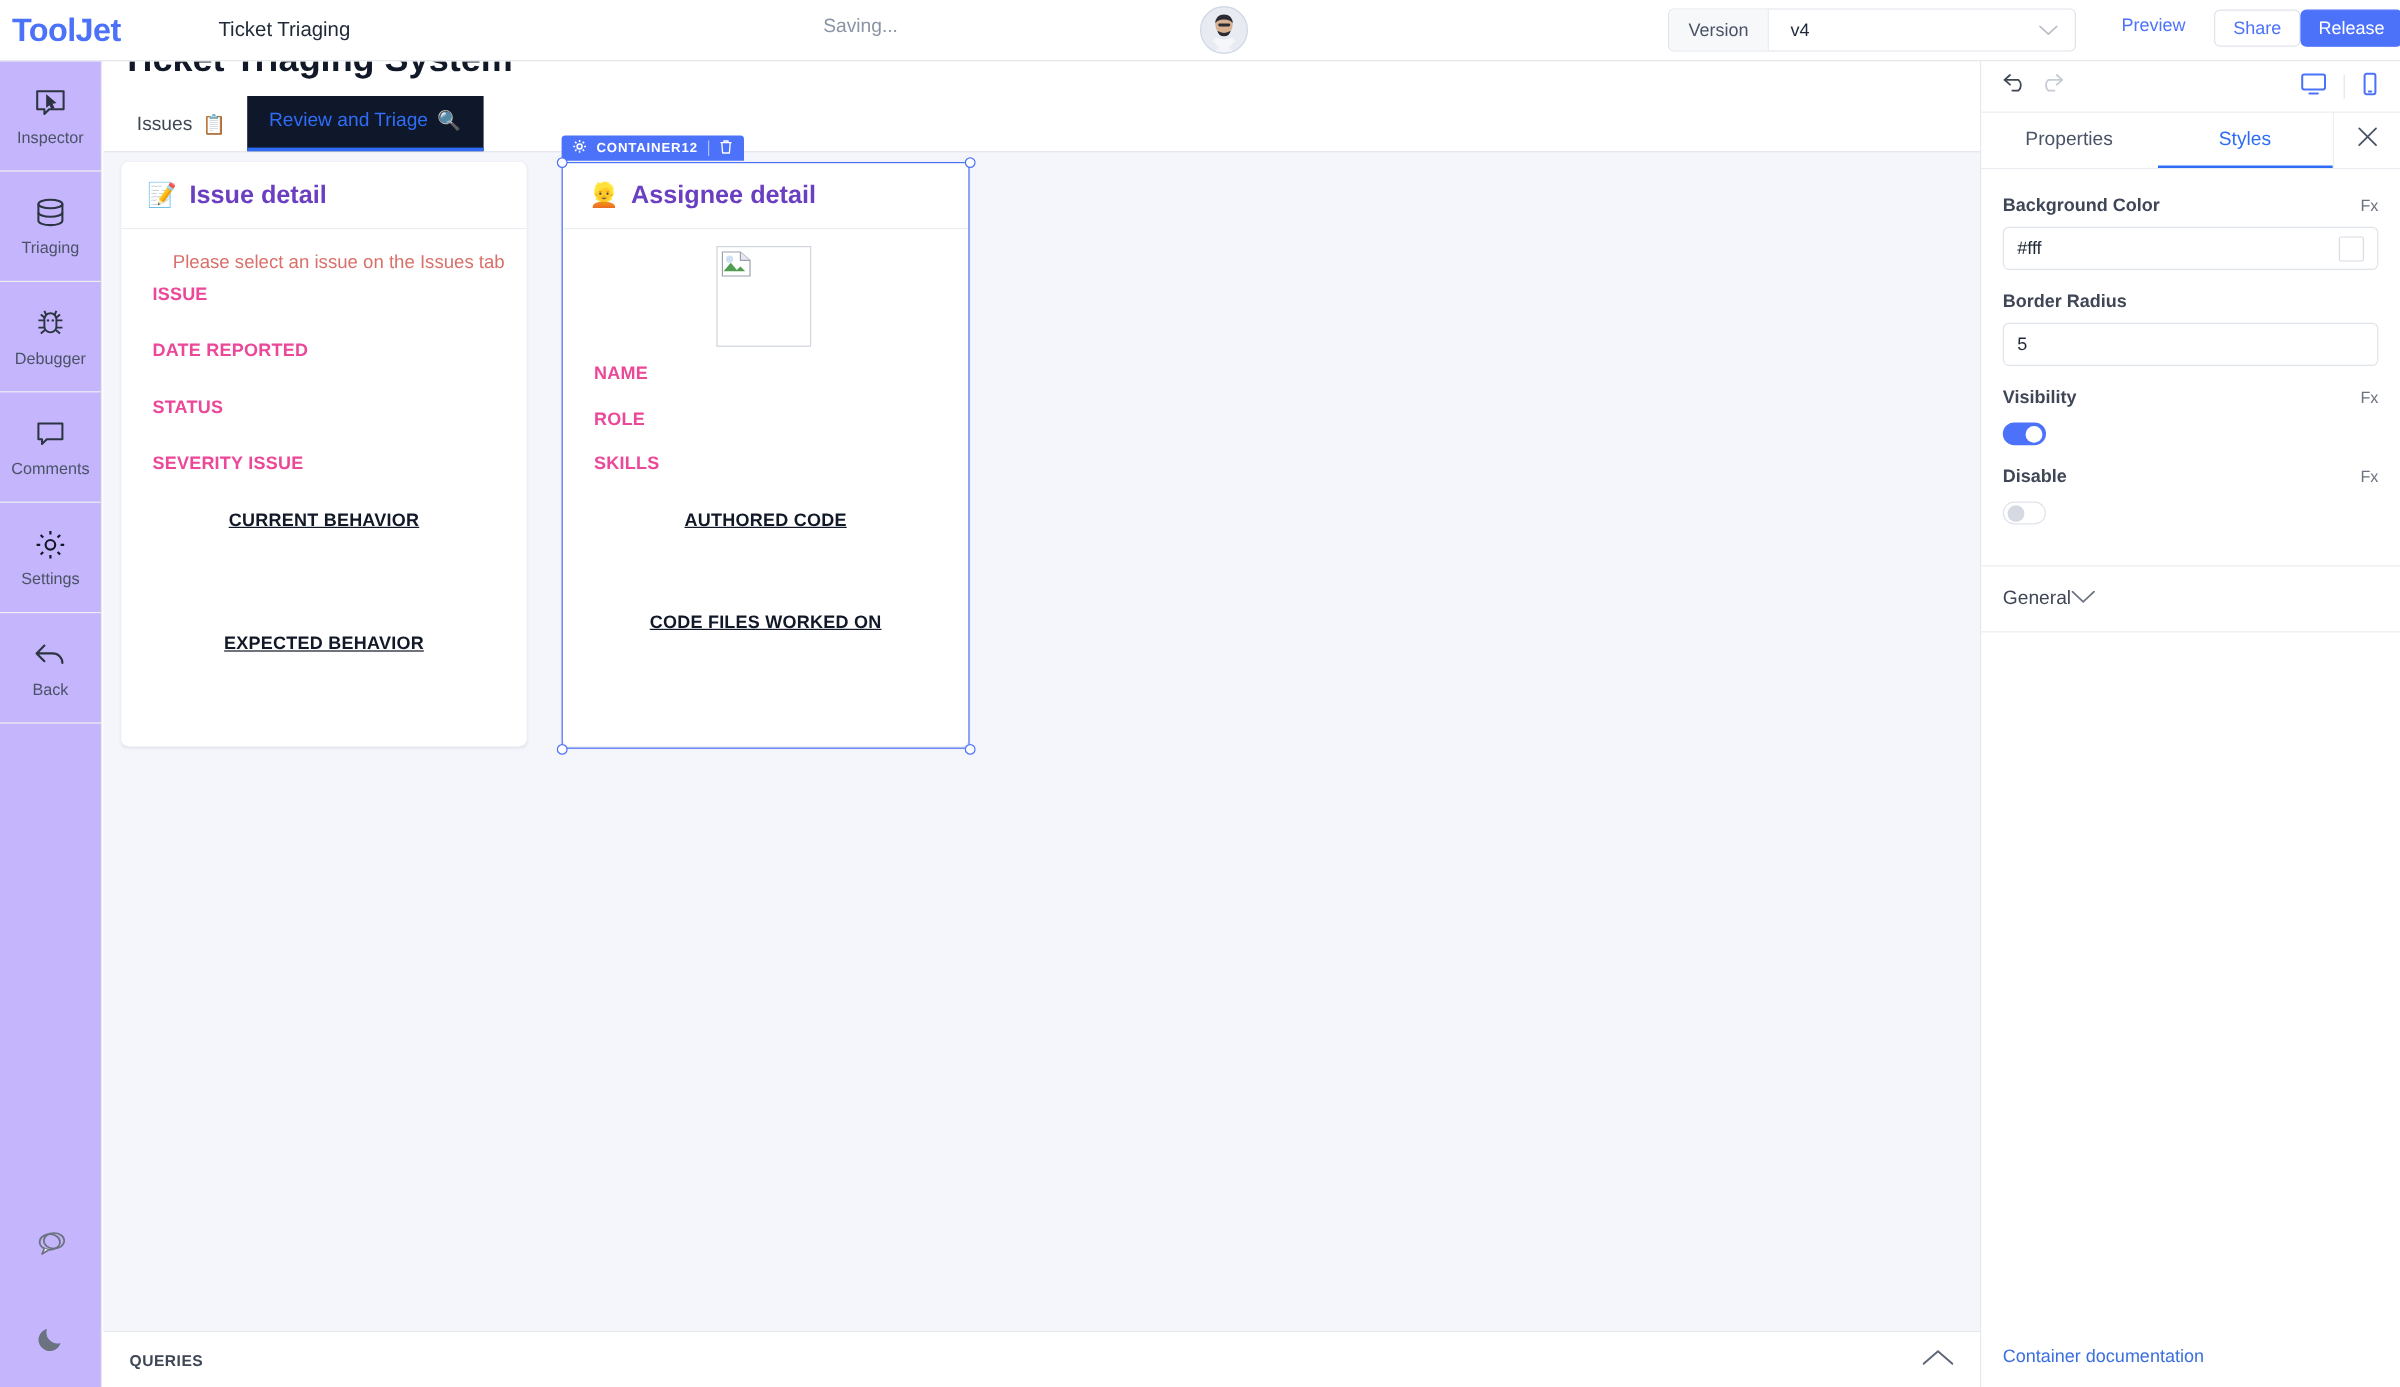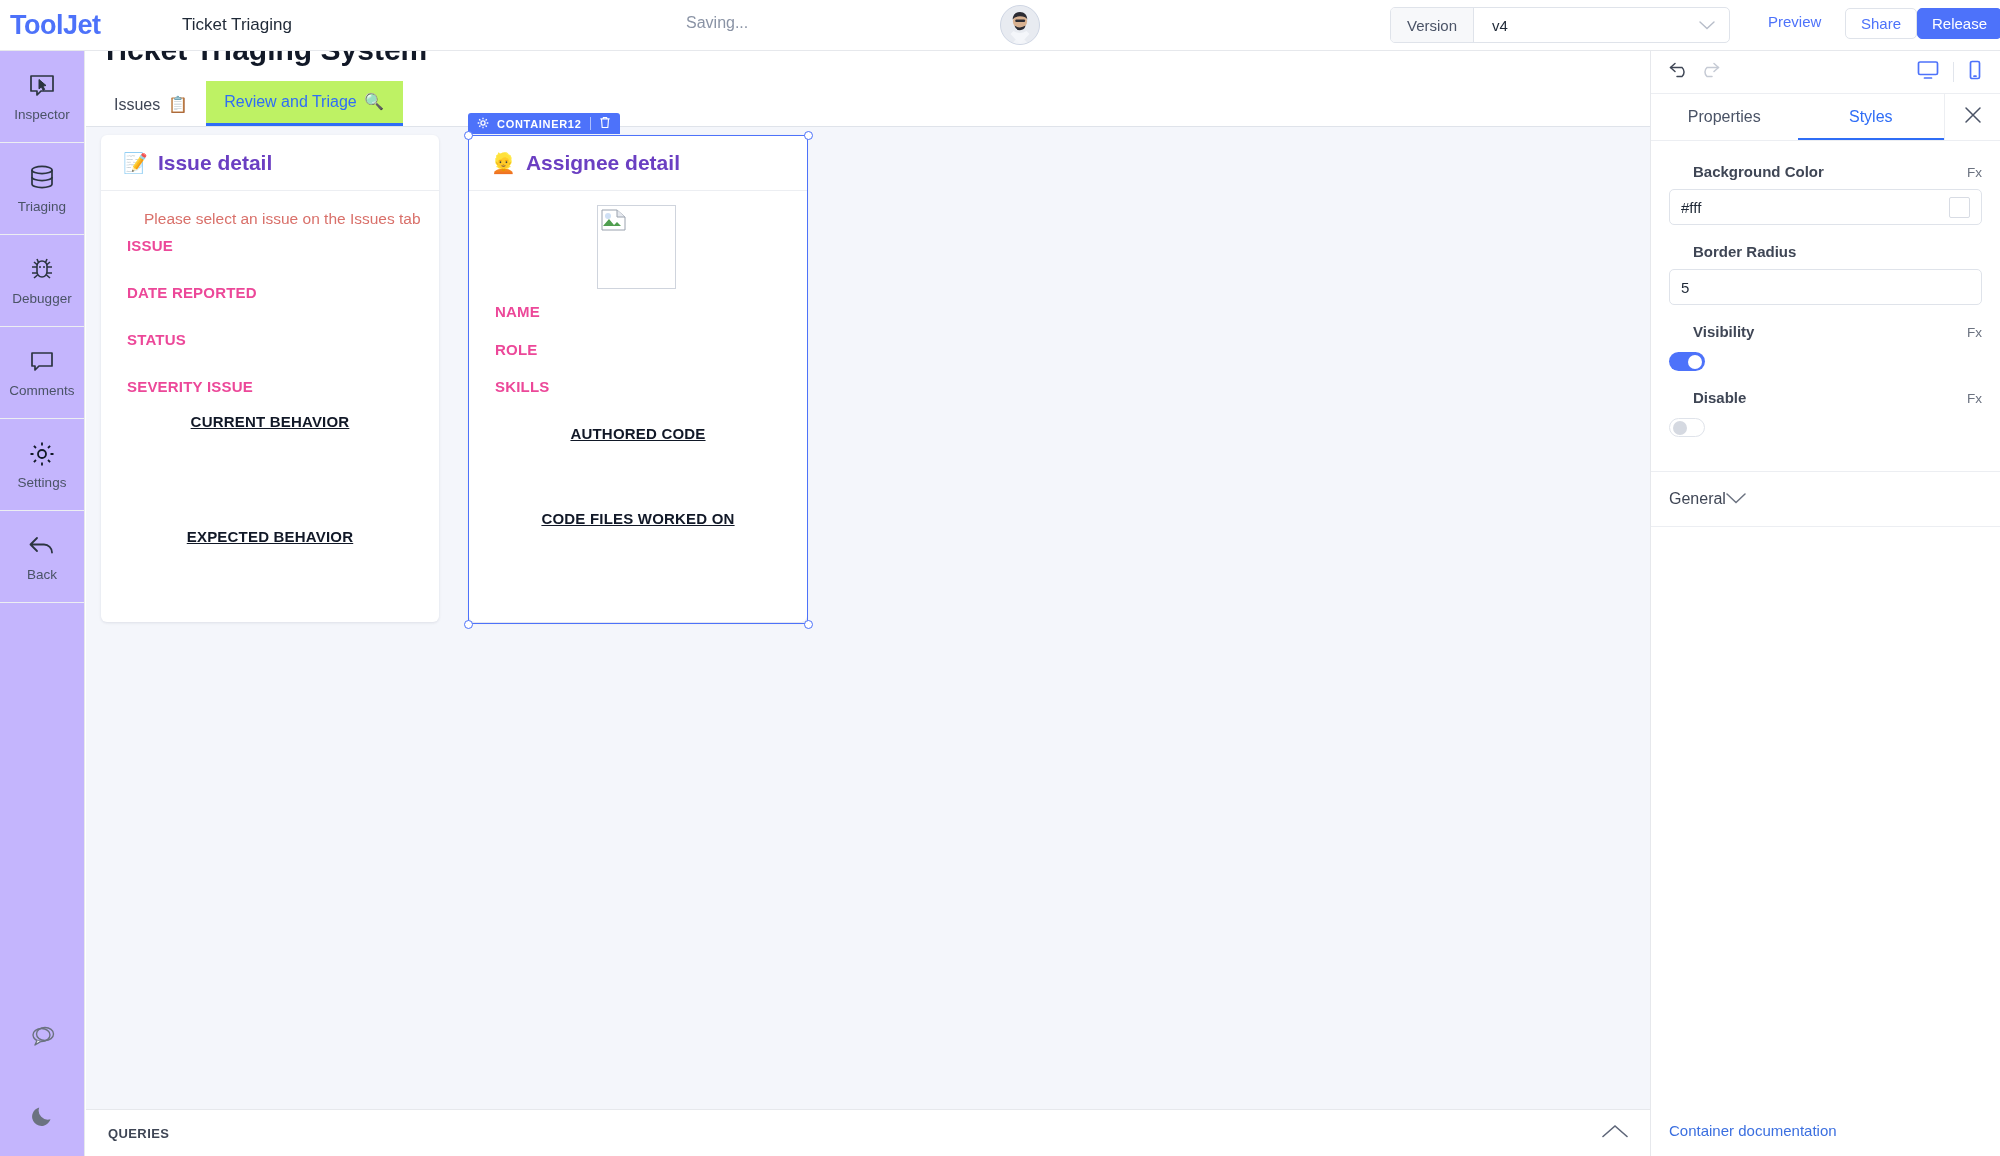--- a/index.html
+++ b/index.html
@@ -109,7 +109,7 @@
     display: flex; align-items: center; gap: 8px; cursor: pointer;
   }
   .tab.active {
-    background: #bef264; color: #2f6df6;
+    background: #0f172a; color: #2f6df6;
     border-bottom: 3px solid #2f6df6;
   }
 

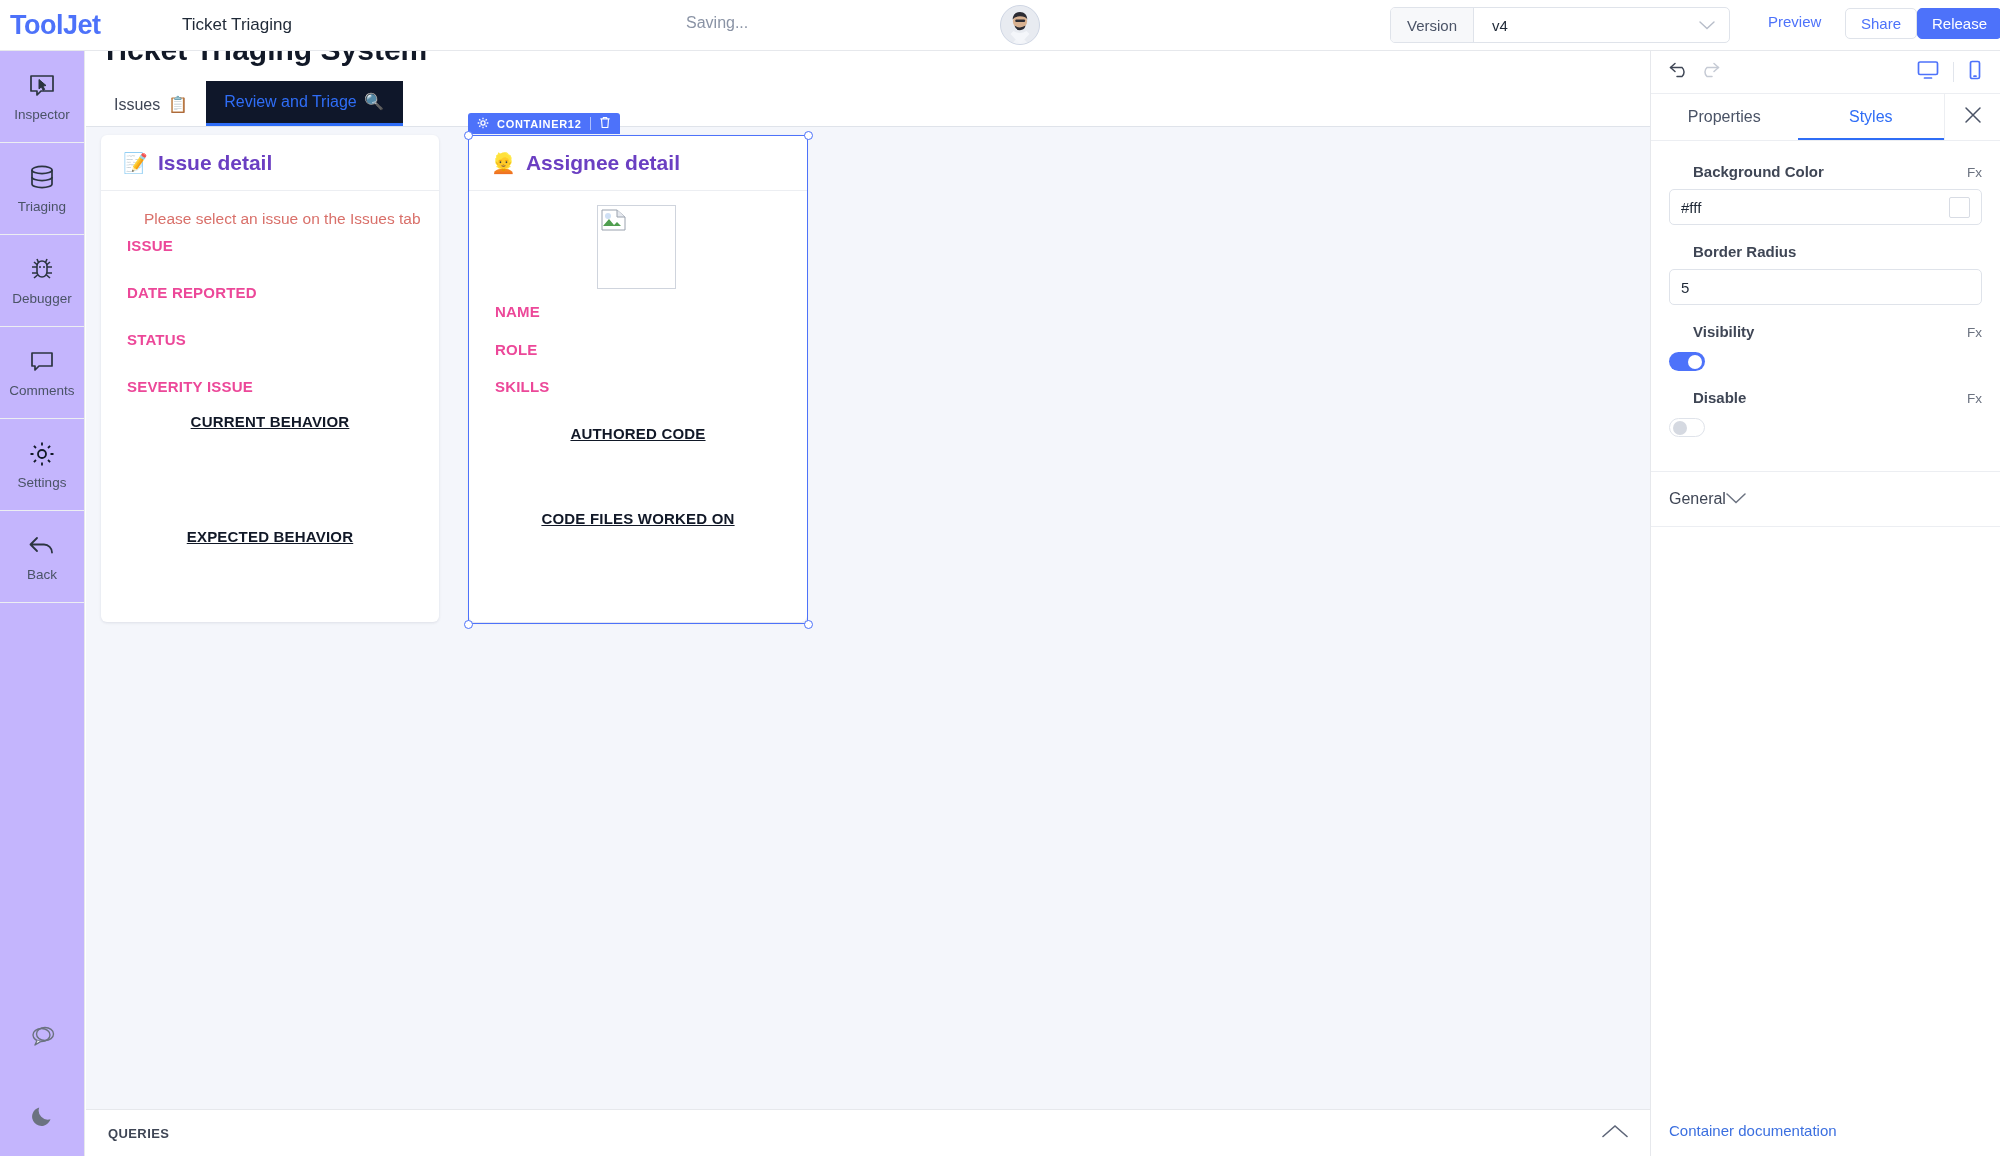--- a/index.html
+++ b/index.html
@@ -209,7 +209,6 @@
   .rp-row {
     display: flex; align-items: baseline; justify-content: space-between;
     margin-top: 18px;
-    margin-left: 24px;
   }
   .rp-row:first-child { margin-top: 4px; }
   .rp-lbl { font-size: 15px; font-weight: 700; color: #3f4655; }

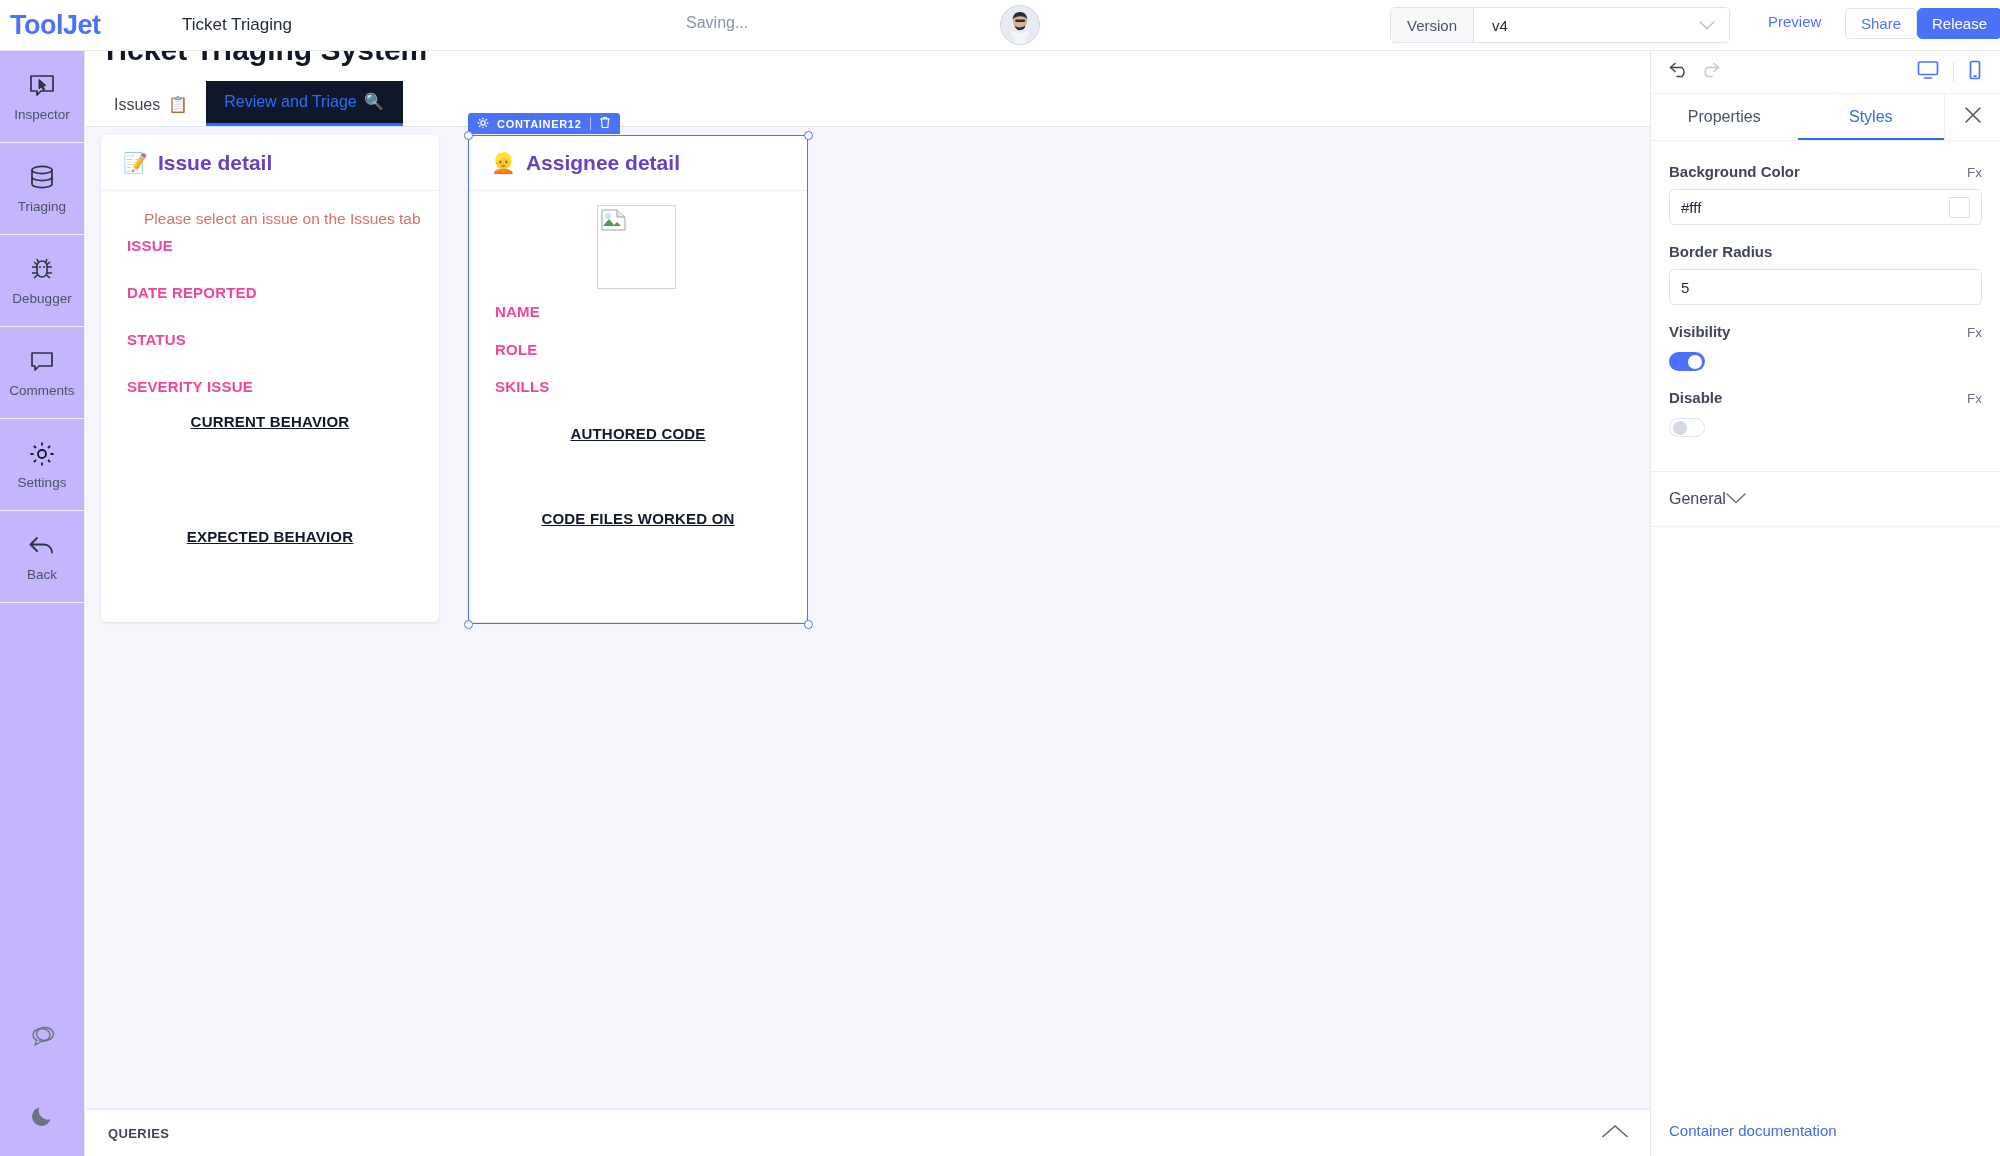--- a/index.html
+++ b/index.html
@@ -396,7 +396,7 @@
         <div class="fld" style="top:93px">DATE REPORTED</div>
         <div class="fld" style="top:140px">STATUS</div>
         <div class="fld" style="top:187px">SEVERITY ISSUE</div>
-        <div class="ctr-lbl" style="top:222px">CURRENT BEHAVIOR</div>
+        <div class="ctr-lbl" style="top:234px">CURRENT BEHAVIOR</div>
         <div class="ctr-lbl" style="top:337px">EXPECTED BEHAVIOR</div>
       </div>
     </div>

